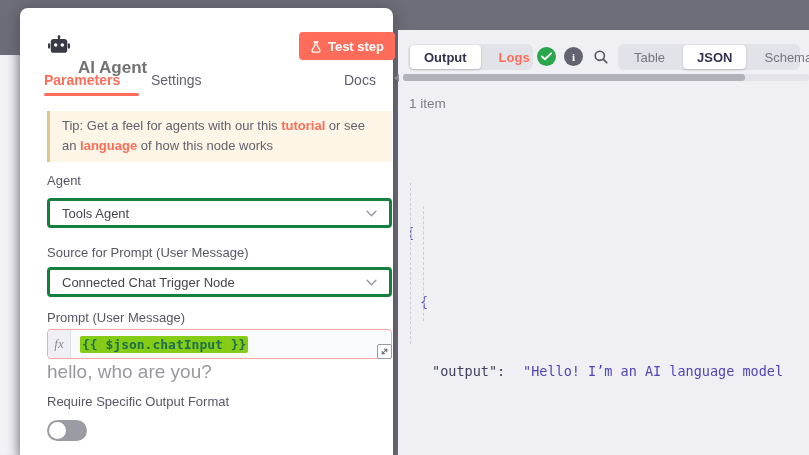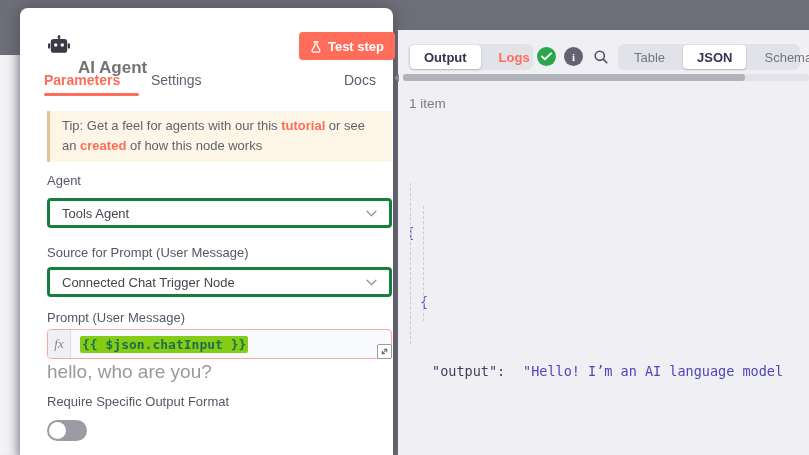--- a/index.html
+++ b/index.html
@@ -112,7 +112,7 @@
       </svg>
     </div>
 
-    <div class="tip-box"><span>Tip: Get a feel for agents with our this </span><span class="tip-link">tutorial</span><span> or see an </span><span class="tip-link">created</span><span> of how this node works</span></div>
+    <div class="tip-box"><span>Tip: Get a feel for agents with our this </span><span class="tip-link">tutorial</span><span> or see an </span><span class="tip-link">language</span><span> of how this node works</span></div>
 
     <div class="field-label" style="left:27px; top:165px;">Agent</div>
     <div class="select-box" style="top:190px;">

